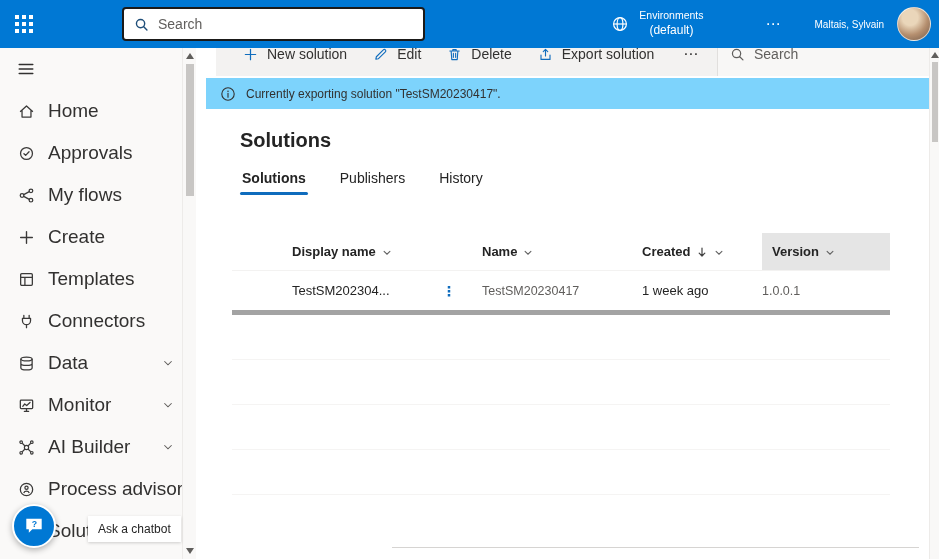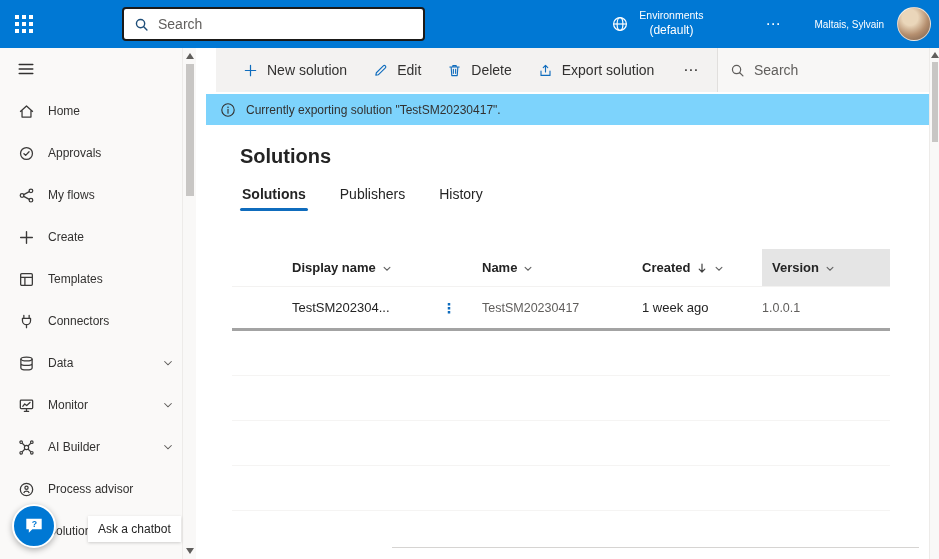--- a/index.html
+++ b/index.html
@@ -49,7 +49,7 @@
     box-shadow:0 1px 3px rgba(0,0,0,.18); z-index:42; cursor:pointer; white-space:nowrap; }
 
   
-  .main { position:absolute; top:48px; left:196px; width:733px; bottom:0; background:#fff; overflow:hidden; z-index:10; }
+  .main { position:absolute; top:32px; left:196px; width:733px; bottom:0; background:#fff; overflow:hidden; z-index:10; }
   .cmdbar { margin-left:20px; height:44px; background:#f3f2f1; display:flex; align-items:center; padding-left:14px; }
   .cmd-btn { display:flex; align-items:center; gap:9px; height:100%; padding:0 13px; font-size:14px; color:#323130; cursor:pointer; }
   .cmd-btn .cicon { color:#0f6cbd; display:flex; }

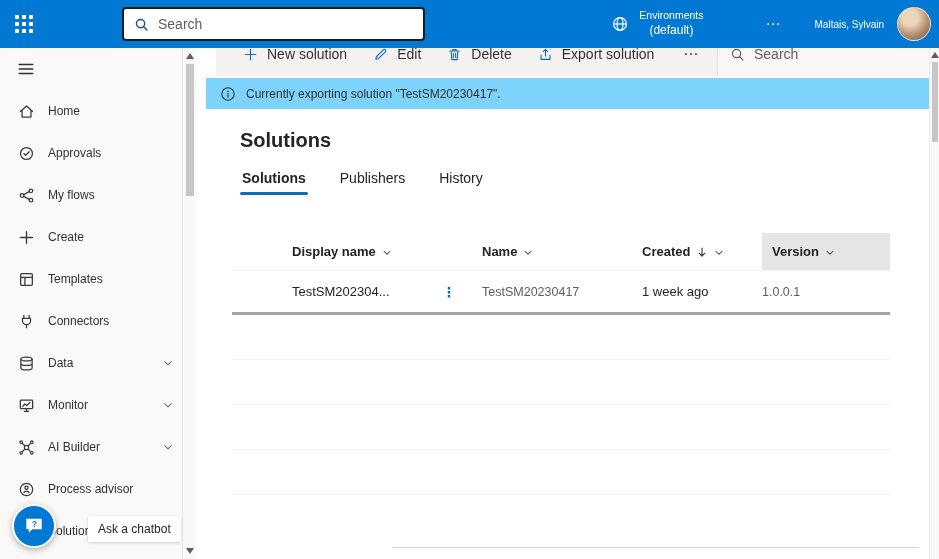--- a/index.html
+++ b/index.html
@@ -33,7 +33,7 @@
   
   .sidebar { position:absolute; top:48px; left:0; width:196px; bottom:0; background:#faf9f8; z-index:20; }
   .hamburger { height:42px; display:flex; align-items:center; padding-left:17px; color:#323130; cursor:pointer; }
-  .nav-item { height:42px; display:flex; align-items:center; padding-left:17px; gap:13px; font-size:12px; color:#323130; cursor:pointer; position:relative; }
+  .nav-item { height:42px; display:flex; align-items:center; padding-left:17px; gap:13px; font-size:19px; color:#323130; cursor:pointer; position:relative; }
   .nicon { width:18px; height:18px; display:flex; align-items:center; justify-content:center; color:#3b3a39; flex:none; }
   .nchev { position:absolute; right:22px; color:#605e5c; display:flex; }
   .nlabel { white-space:nowrap; }

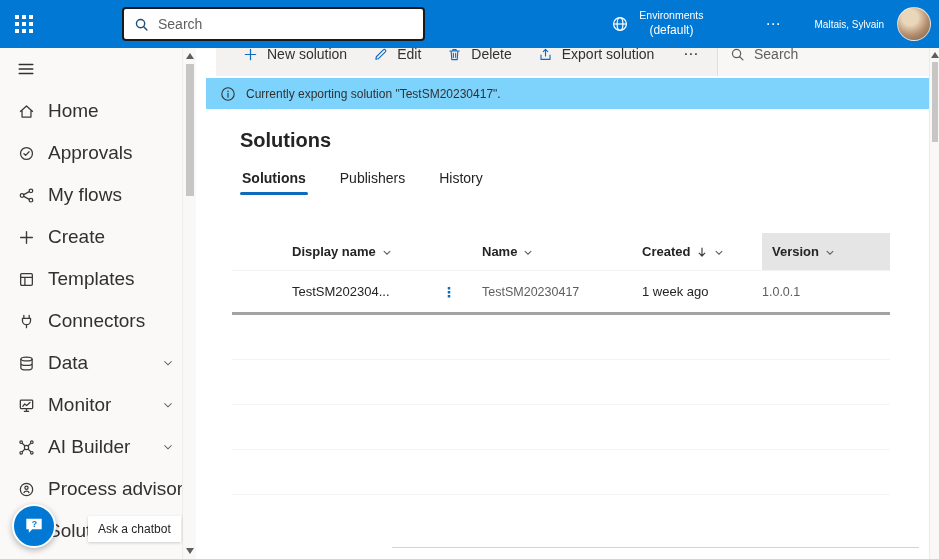--- a/index.html
+++ b/index.html
@@ -74,7 +74,7 @@
   .th { display:flex; align-items:center; gap:6px; font-size:13px; font-weight:700; color:#242424; height:100%; cursor:pointer; }
   .th .hchev { color:#616161; display:flex; margin-top:2px; }
   .th-version { background:#e5e5e5; padding-left:10px; }
-  .trow { height:44px; border-bottom:3px solid #a3a3a3; font-size:13px; }
+  .trow { height:44px; border-bottom:5px solid #a3a3a3; font-size:13px; }
   .cell-display { display:flex; align-items:center; justify-content:space-between; padding-right:26px; color:#242424; }
   .row-menu { color:#0f6cbd; font-size:14px; font-weight:bold; cursor:pointer; }
   .cell-sub { font-size:12.5px; color:#605e5c; }

